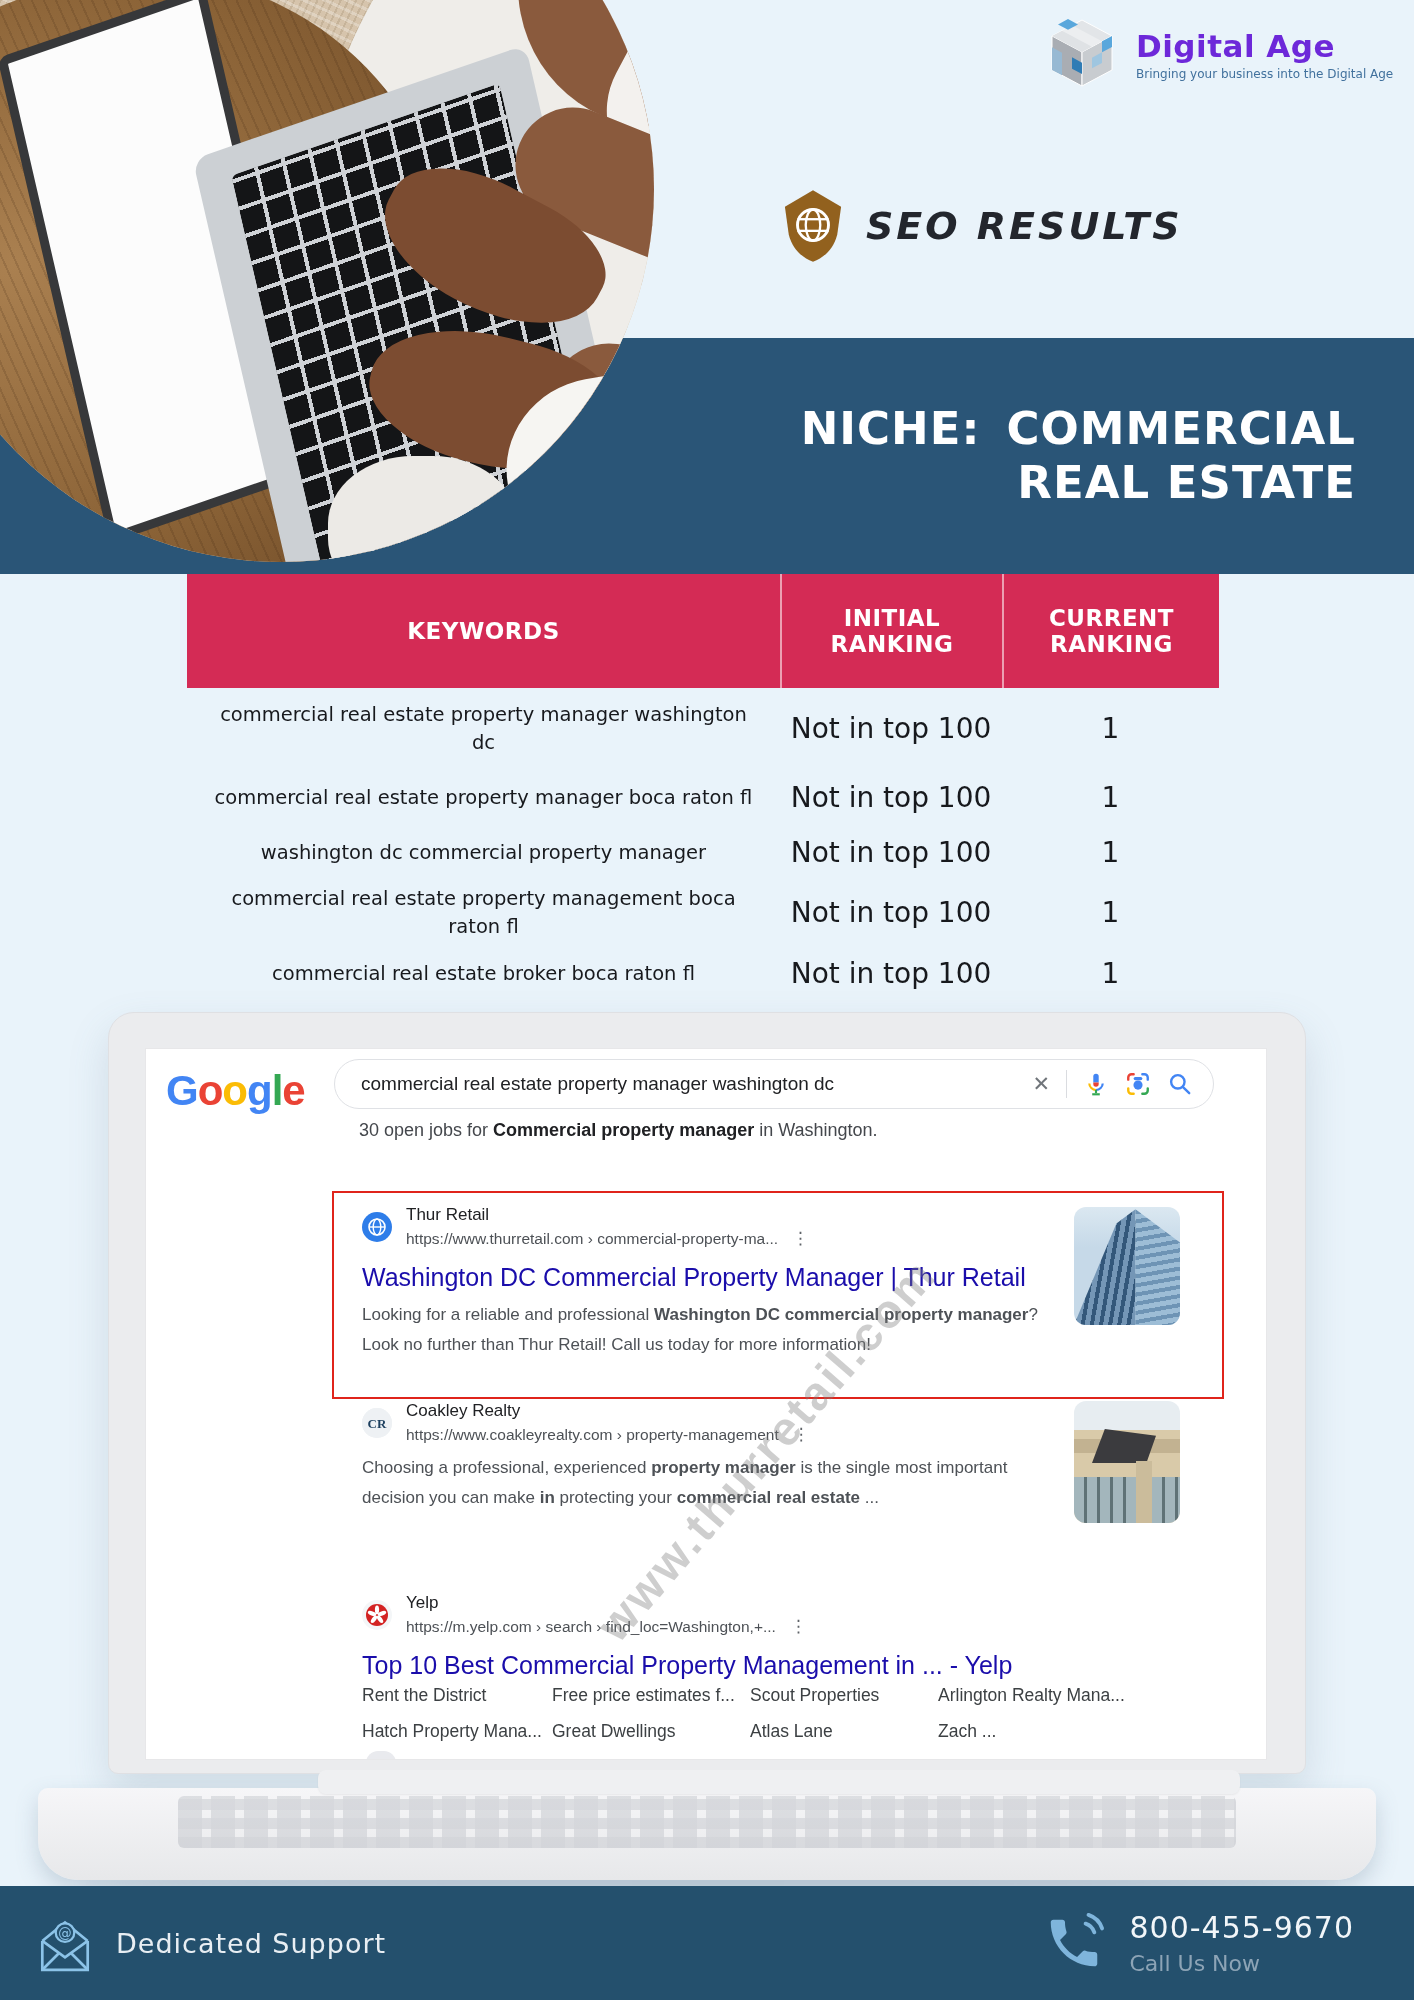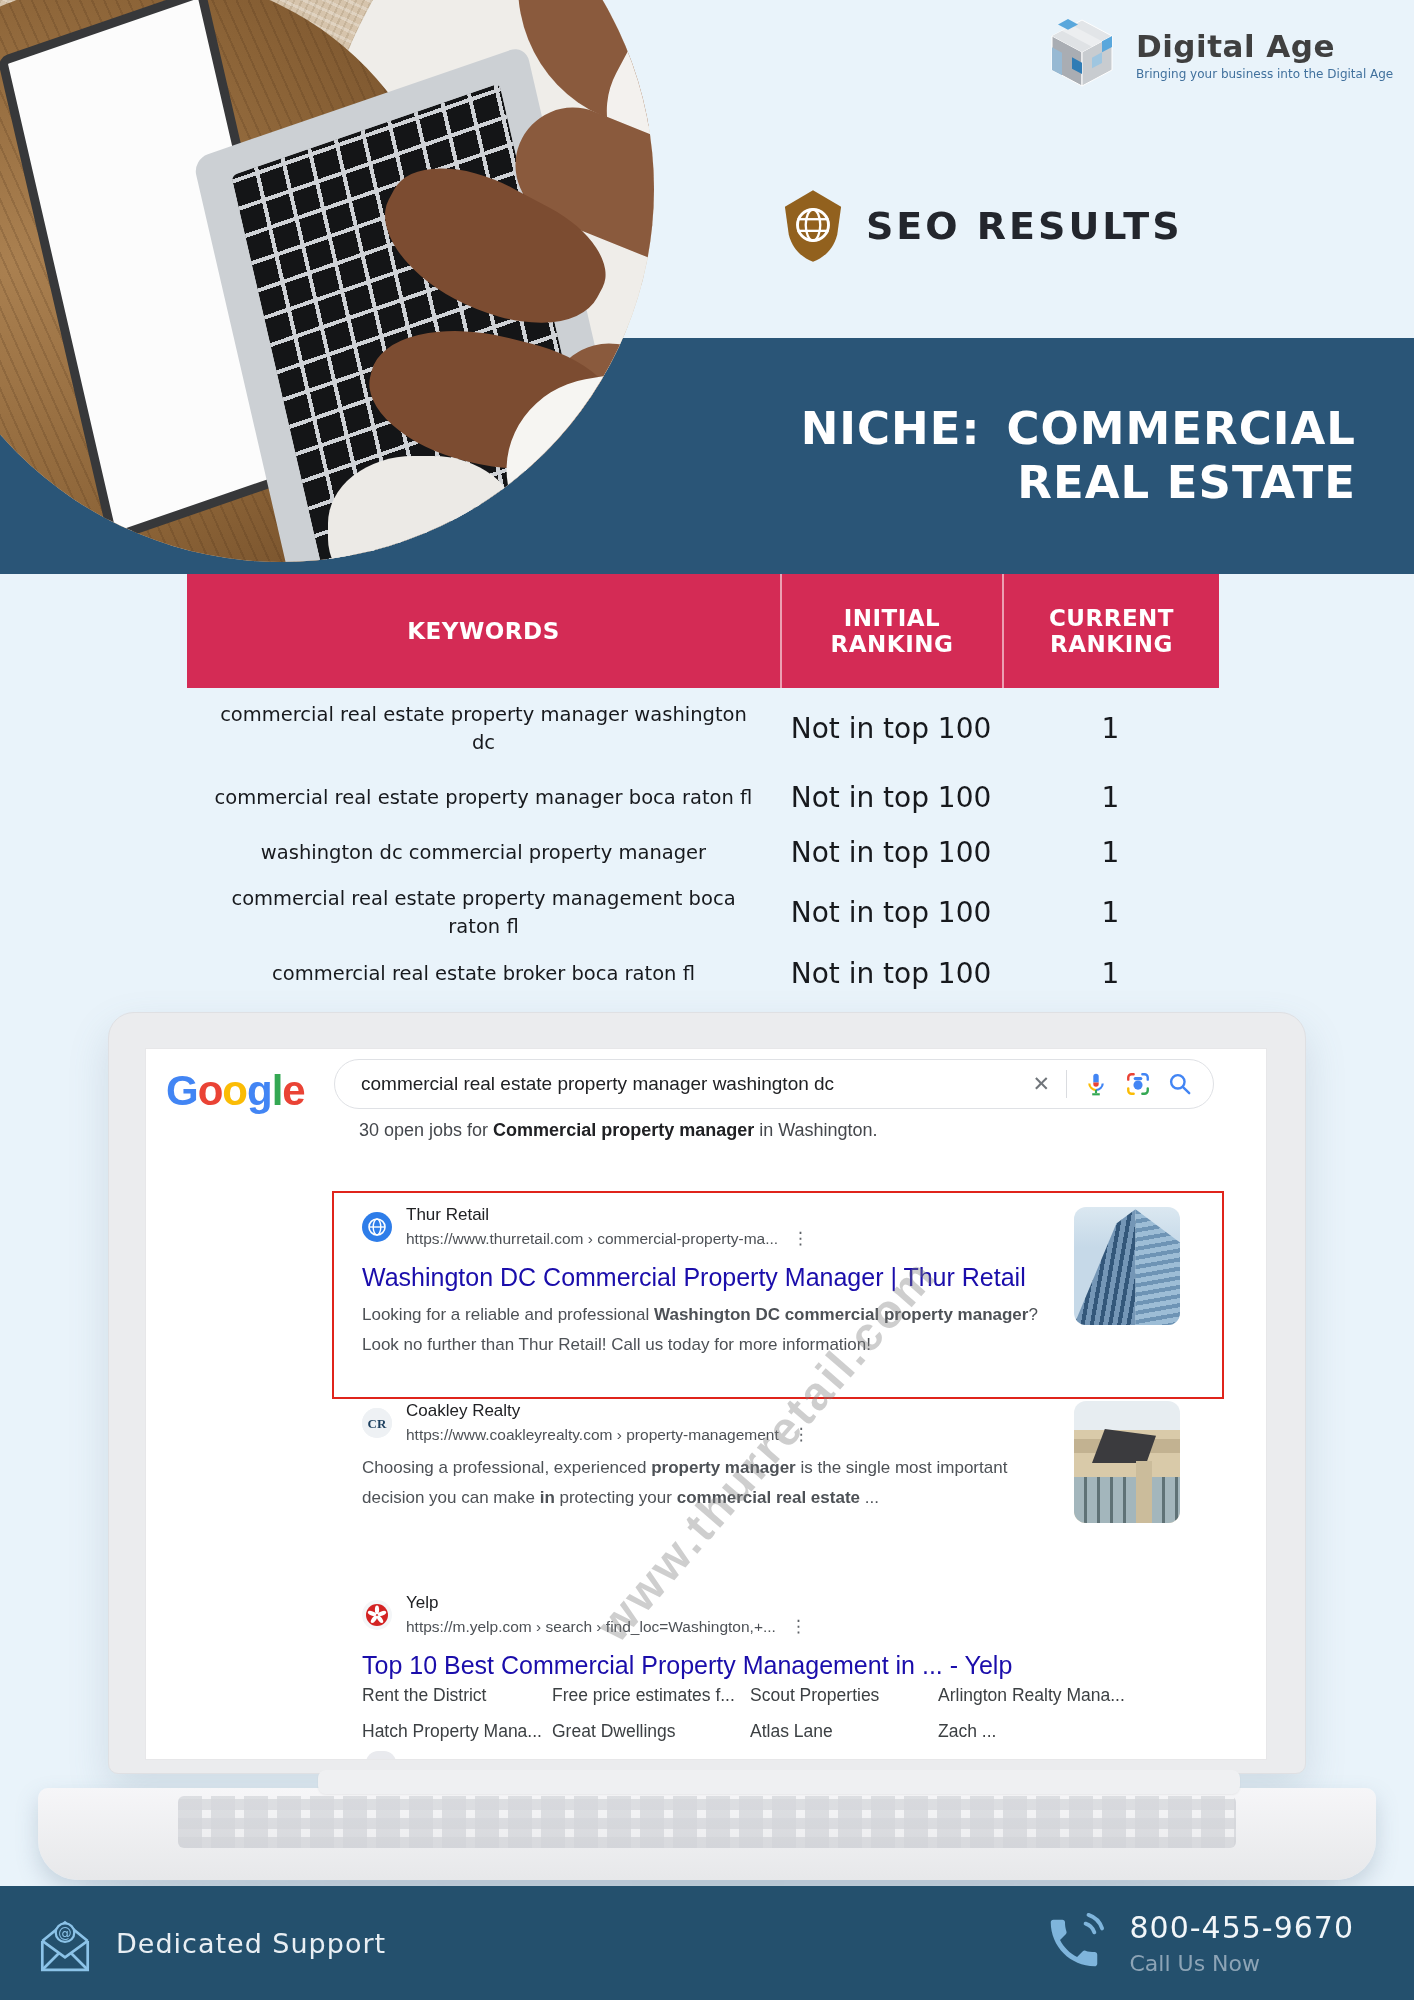--- a/index.html
+++ b/index.html
@@ -50,7 +50,7 @@
   
   .brand{position:absolute;left:1042px;top:14px;display:flex;align-items:center;gap:14px;z-index:6;}
   .brand-text{display:flex;flex-direction:column;}
-  .brand-name{font-size:31px;font-weight:600;color:#404040;letter-spacing:.5px;}
+  .brand-name{font-size:31px;font-weight:600;color:#6d28d9;letter-spacing:.5px;}
   .brand-tag{font-size:12px;color:#41719d;margin-top:3px;}
   
   .seo{position:absolute;left:782px;top:188px;display:flex;align-items:center;gap:22px;z-index:6;}

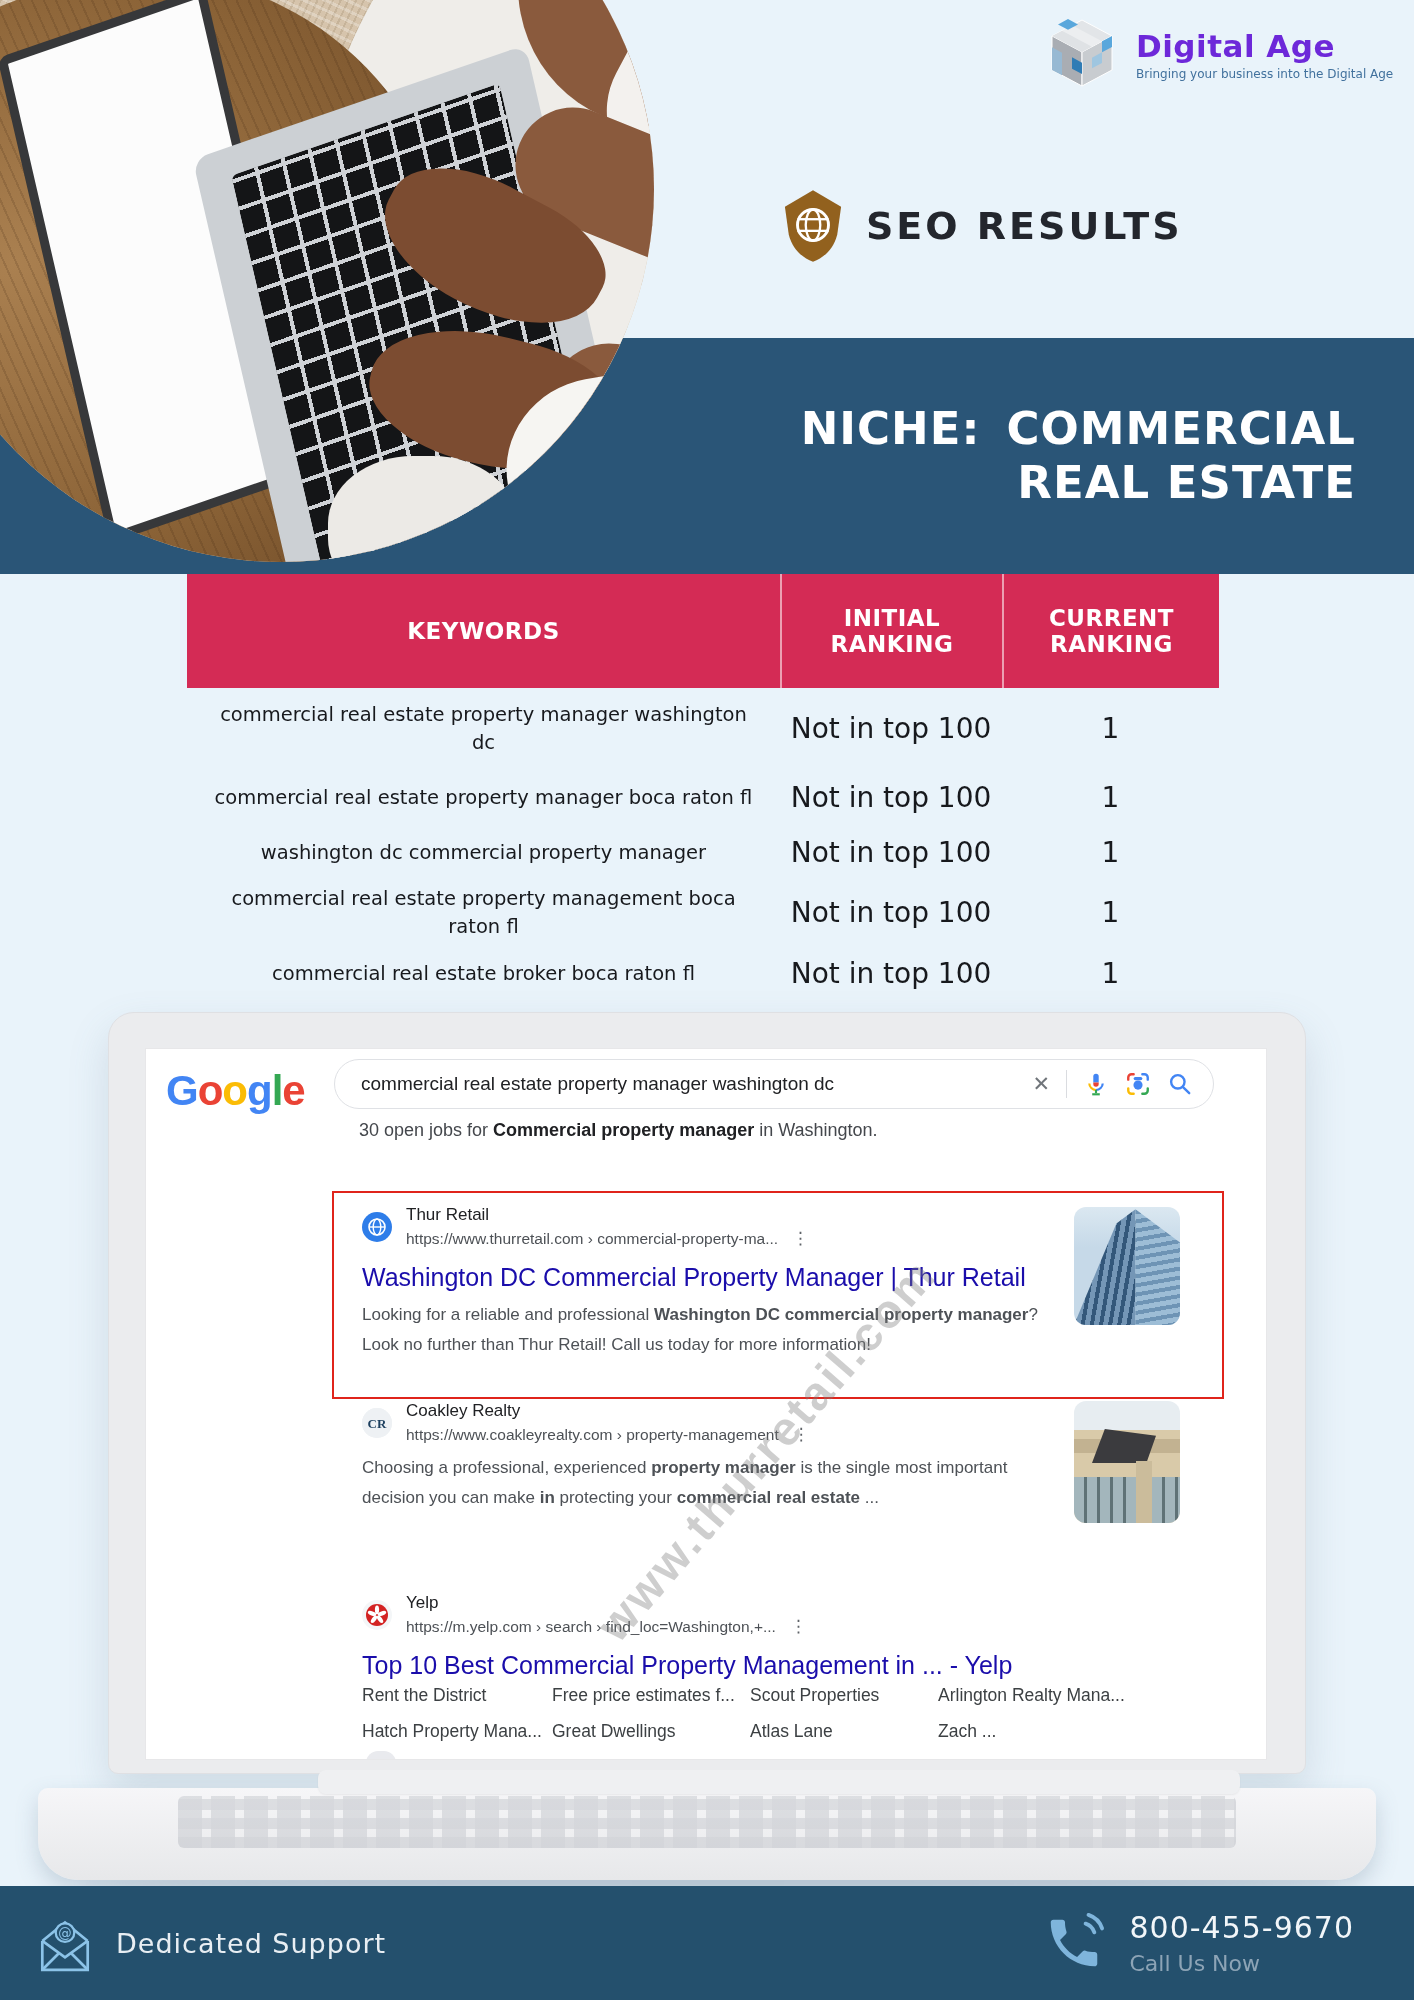--- a/index.html
+++ b/index.html
@@ -54,7 +54,7 @@
   .brand-tag{font-size:12px;color:#41719d;margin-top:3px;}
   
   .seo{position:absolute;left:782px;top:188px;display:flex;align-items:center;gap:22px;z-index:6;}
-  .seo-title{font-size:38px;font-weight:800;color:#23262d;letter-spacing:3px;}
+  .seo-title{font-size:38px;font-weight:800;color:#23262d;letter-spacing:3px;font-style:italic;}
   
   .rank-table{position:absolute;left:187px;top:574px;width:1032px;z-index:6;}
   .thead{display:flex;background:#d42b55;height:114px;}

